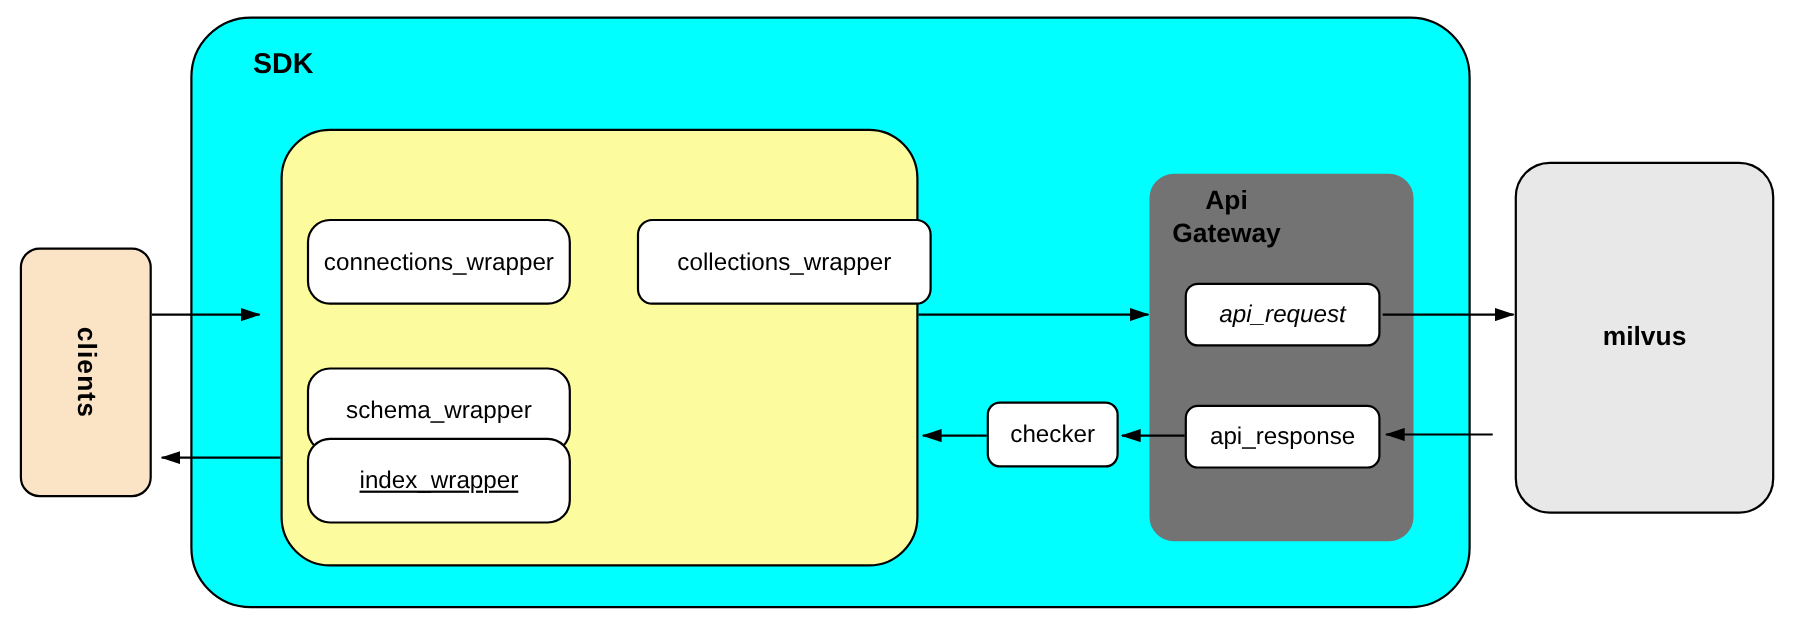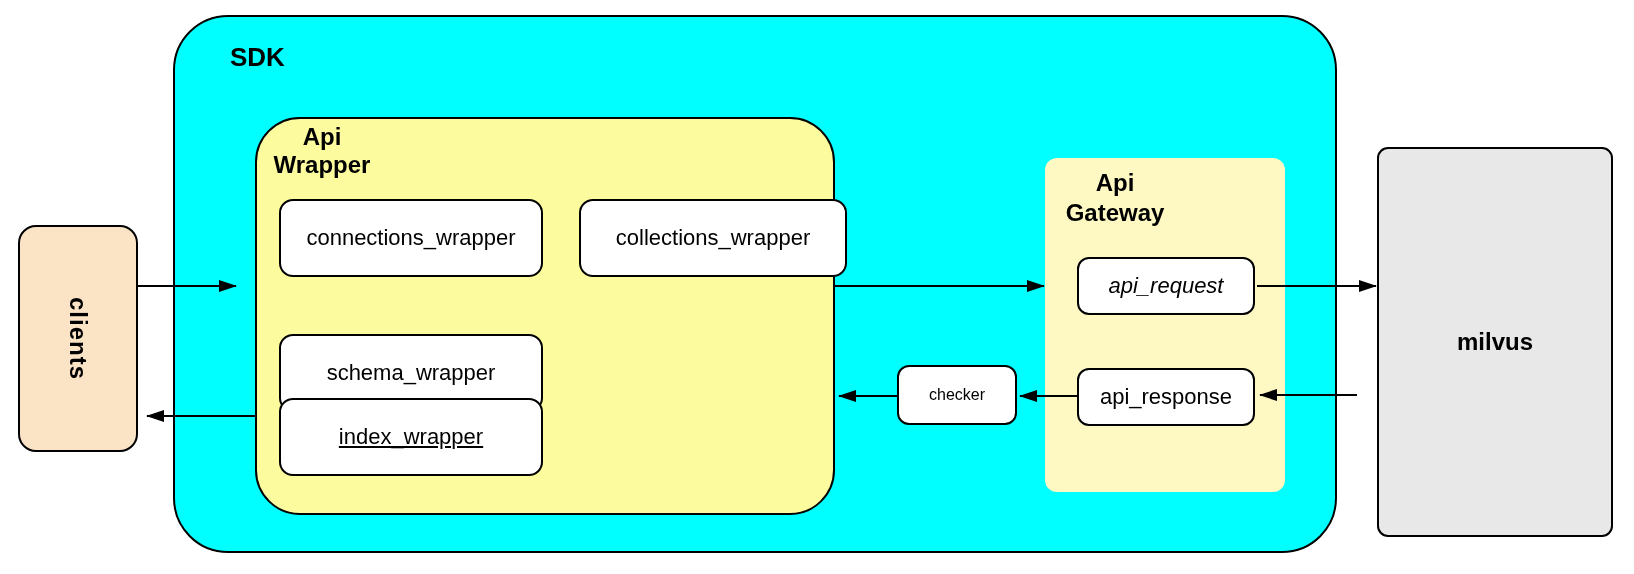--- a/index.html
+++ b/index.html
@@ -124,7 +124,6 @@
   </div>
 
   <div class="node api-wrapper">
-    <div class="api-wrapper-label">Api Wrapper</div>
     <div class="white-box w-col1 w-row1">connections_wrapper</div>
     <div class="white-box w-col2 w-row1">collections_wrapper</div>
     <div class="white-box w-col1 w-row2">schema_wrapper</div>

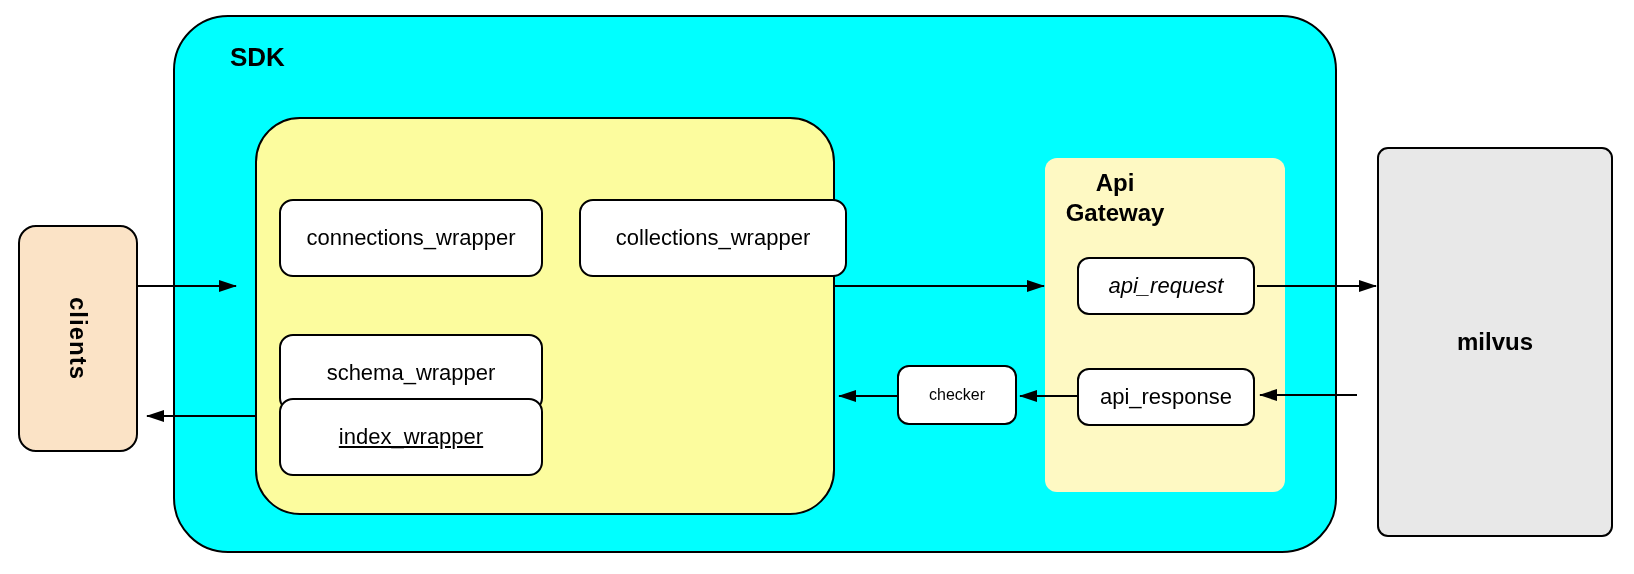--- a/index.html
+++ b/index.html
@@ -45,9 +45,9 @@
   }
   .api-gateway {
     left: 1045px; top: 158px; width: 240px; height: 334px;
-    background: #fef9c3;
+    background: #737373;
     border: none;
-    border-radius: 12px;
+    border-radius: 22px;
   }
   .api-gateway-label {
     position: absolute; left: 20px; top: 10px; width: 100px;

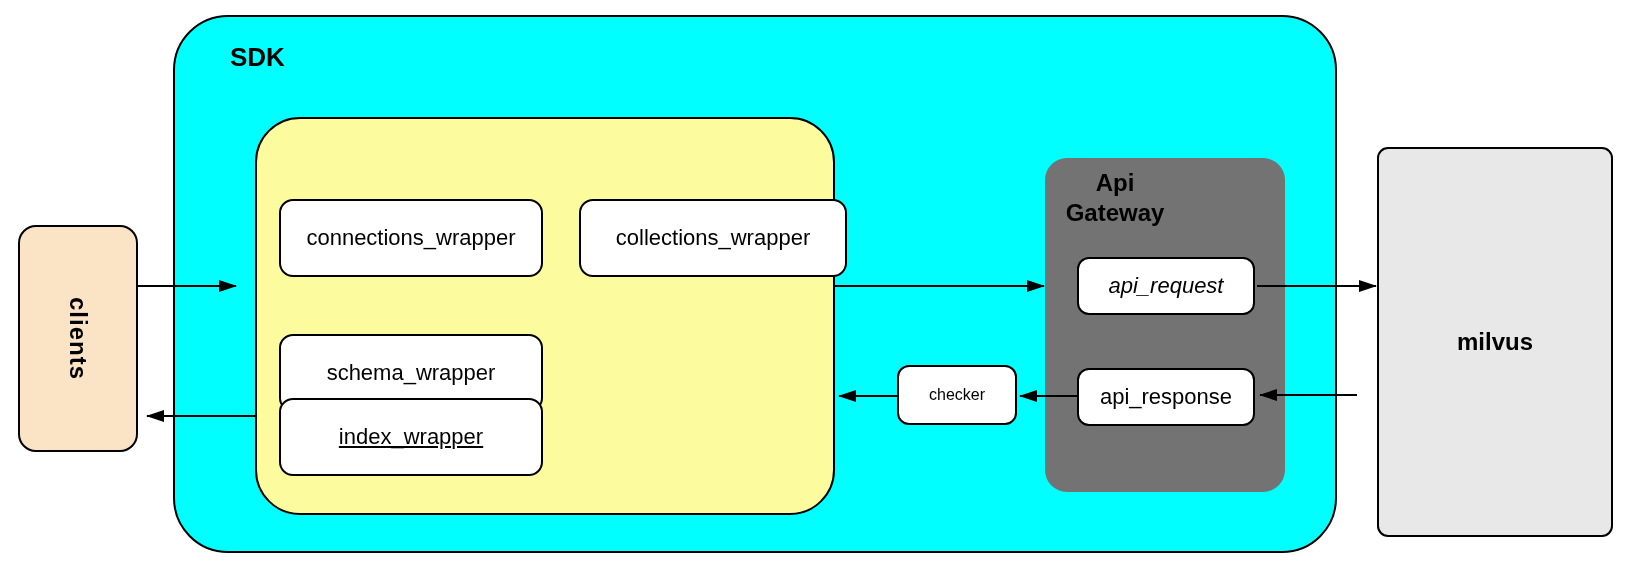--- a/index.html
+++ b/index.html
@@ -65,7 +65,7 @@
     font-size: 22px;
     white-space: nowrap;
   }
-  .w-col1 { left: 22px;  width: 264px; }
+  .w-col1 { left: 22px;  width: 240px; border-radius: 21px; }
   .w-col2 { left: 322px; width: 268px; }
   .w-row1 { top: 80px;  height: 78px; }
   .w-row2 { top: 179px; height: 78px; margin-top: 36px; }

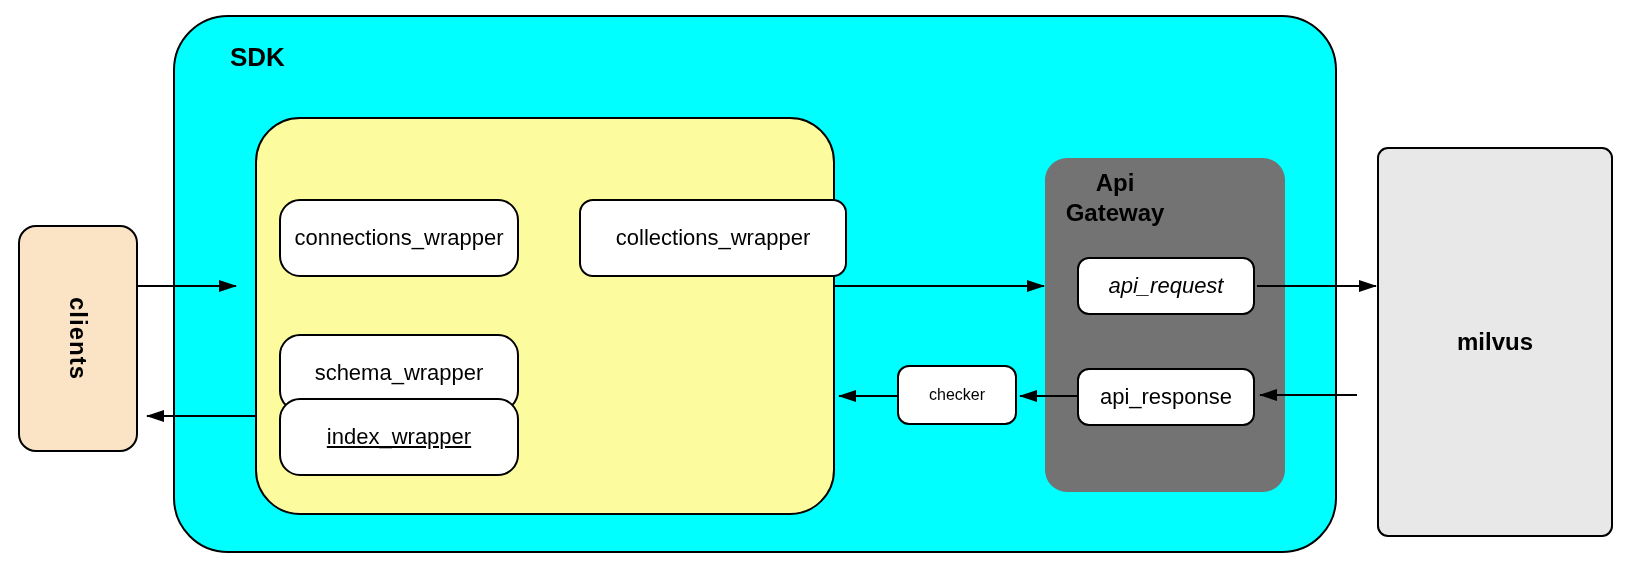--- a/index.html
+++ b/index.html
@@ -95,10 +95,10 @@
     letter-spacing: 1px;
   }
   .milvus {
-    left: 1377px; top: 147px; width: 236px; height: 390px;
+    left: 1377px; top: 147px; width: 236px; height: 320px;
     background: #e8e8e8;
     border: 2.5px solid #000000;
-    border-radius: 11px;
+    border-radius: 32px;
     display: flex; align-items: center; justify-content: center;
     font-size: 24px; font-weight: bold;
   }

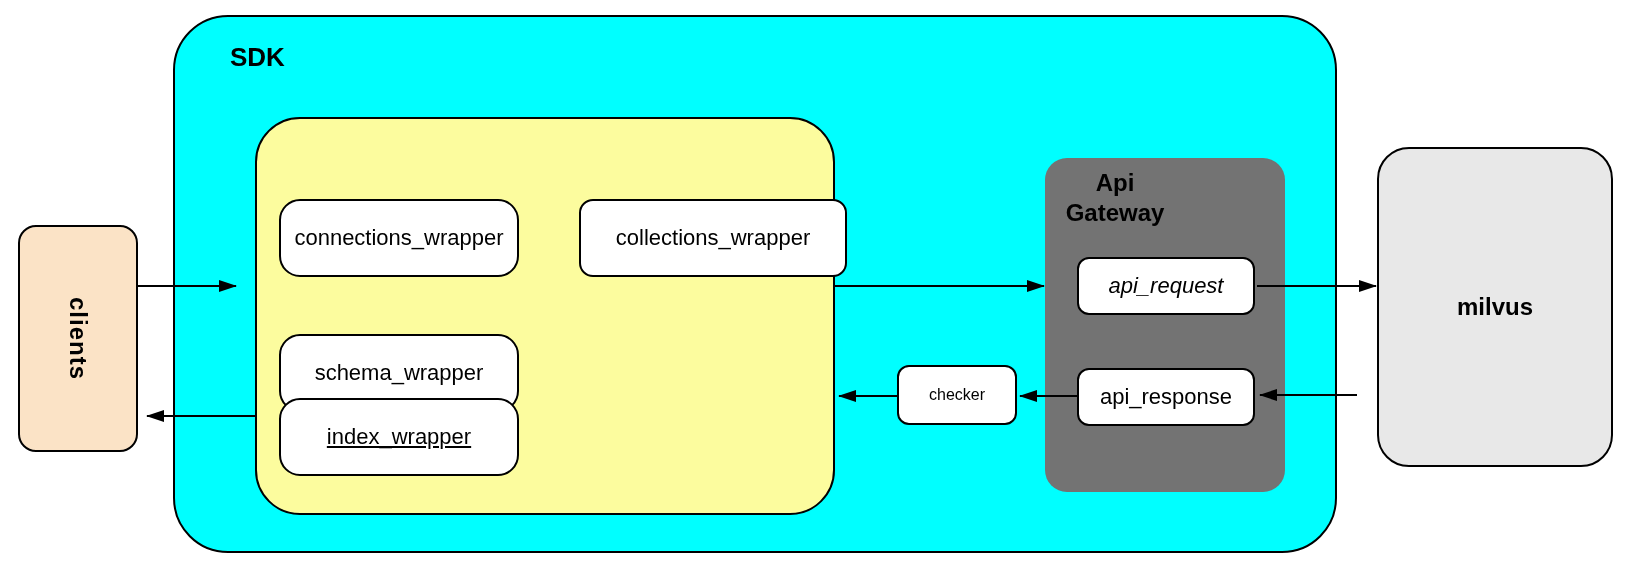--- a/index.html
+++ b/index.html
@@ -79,7 +79,7 @@
     border: 2px solid #000000;
     border-radius: 12px;
     display: flex; align-items: center; justify-content: center;
-    font-size: 16px;
+    font-size: 22px;
   }
   
   .clients {

